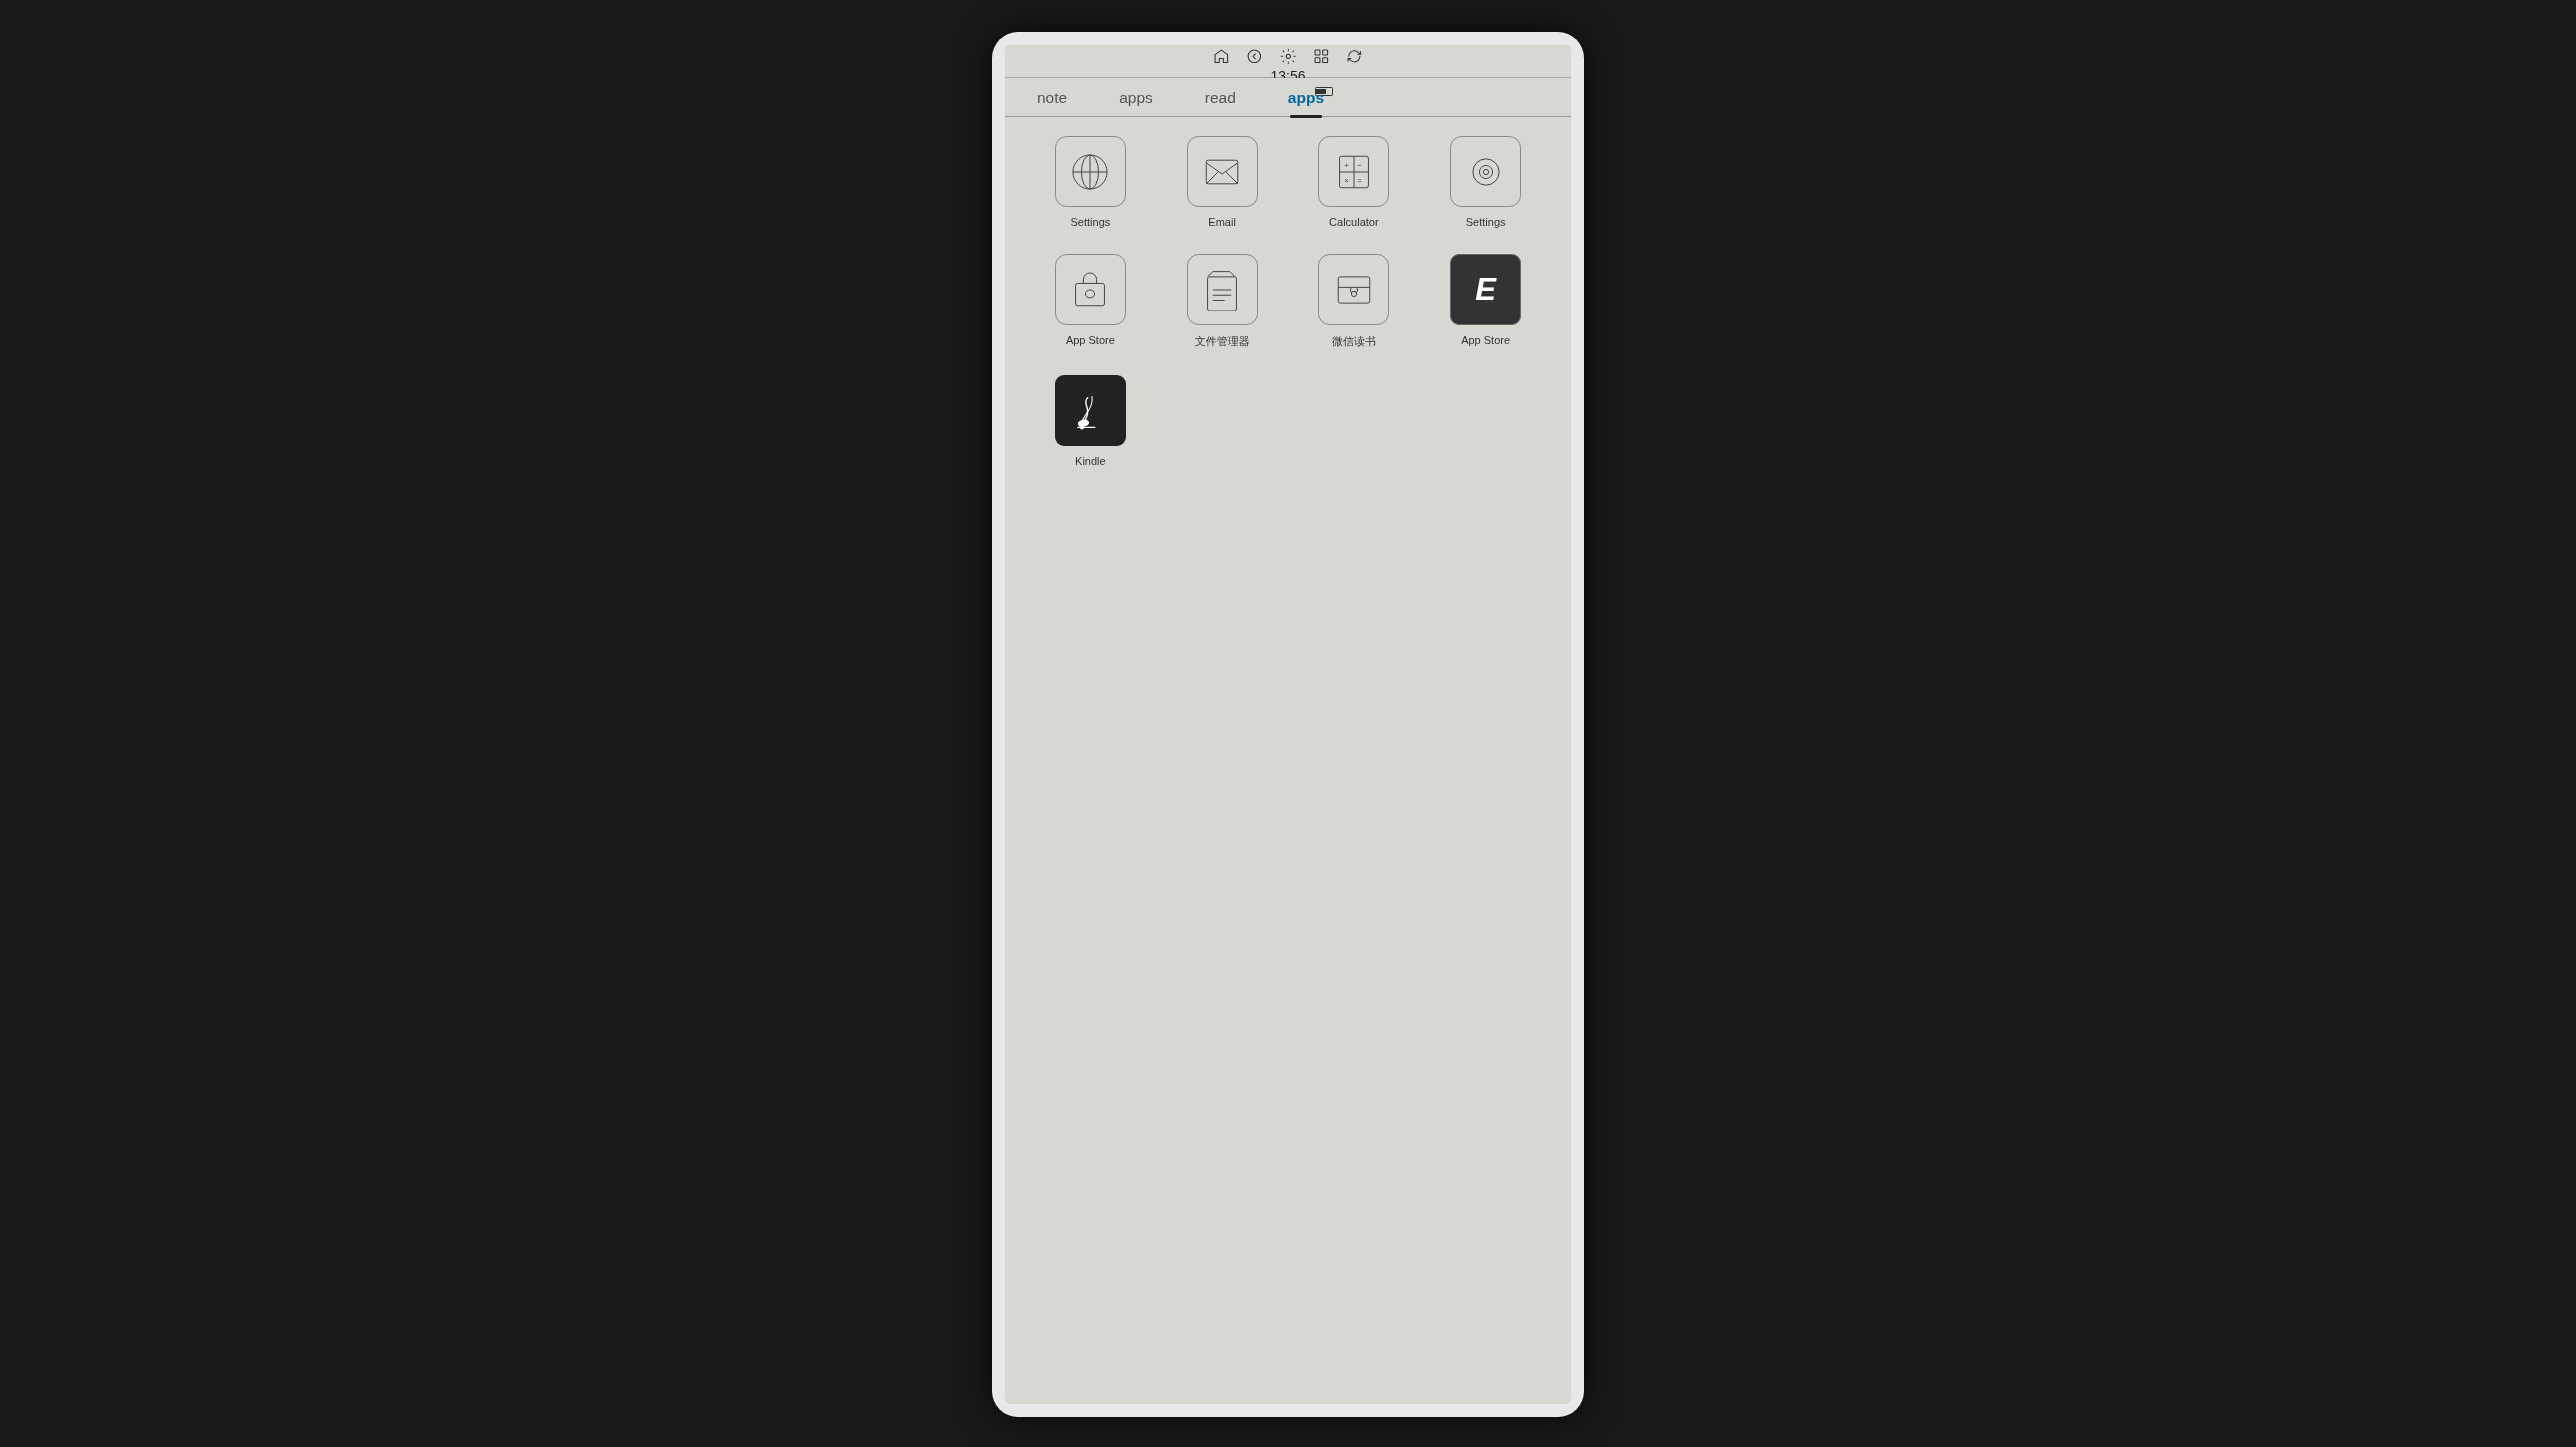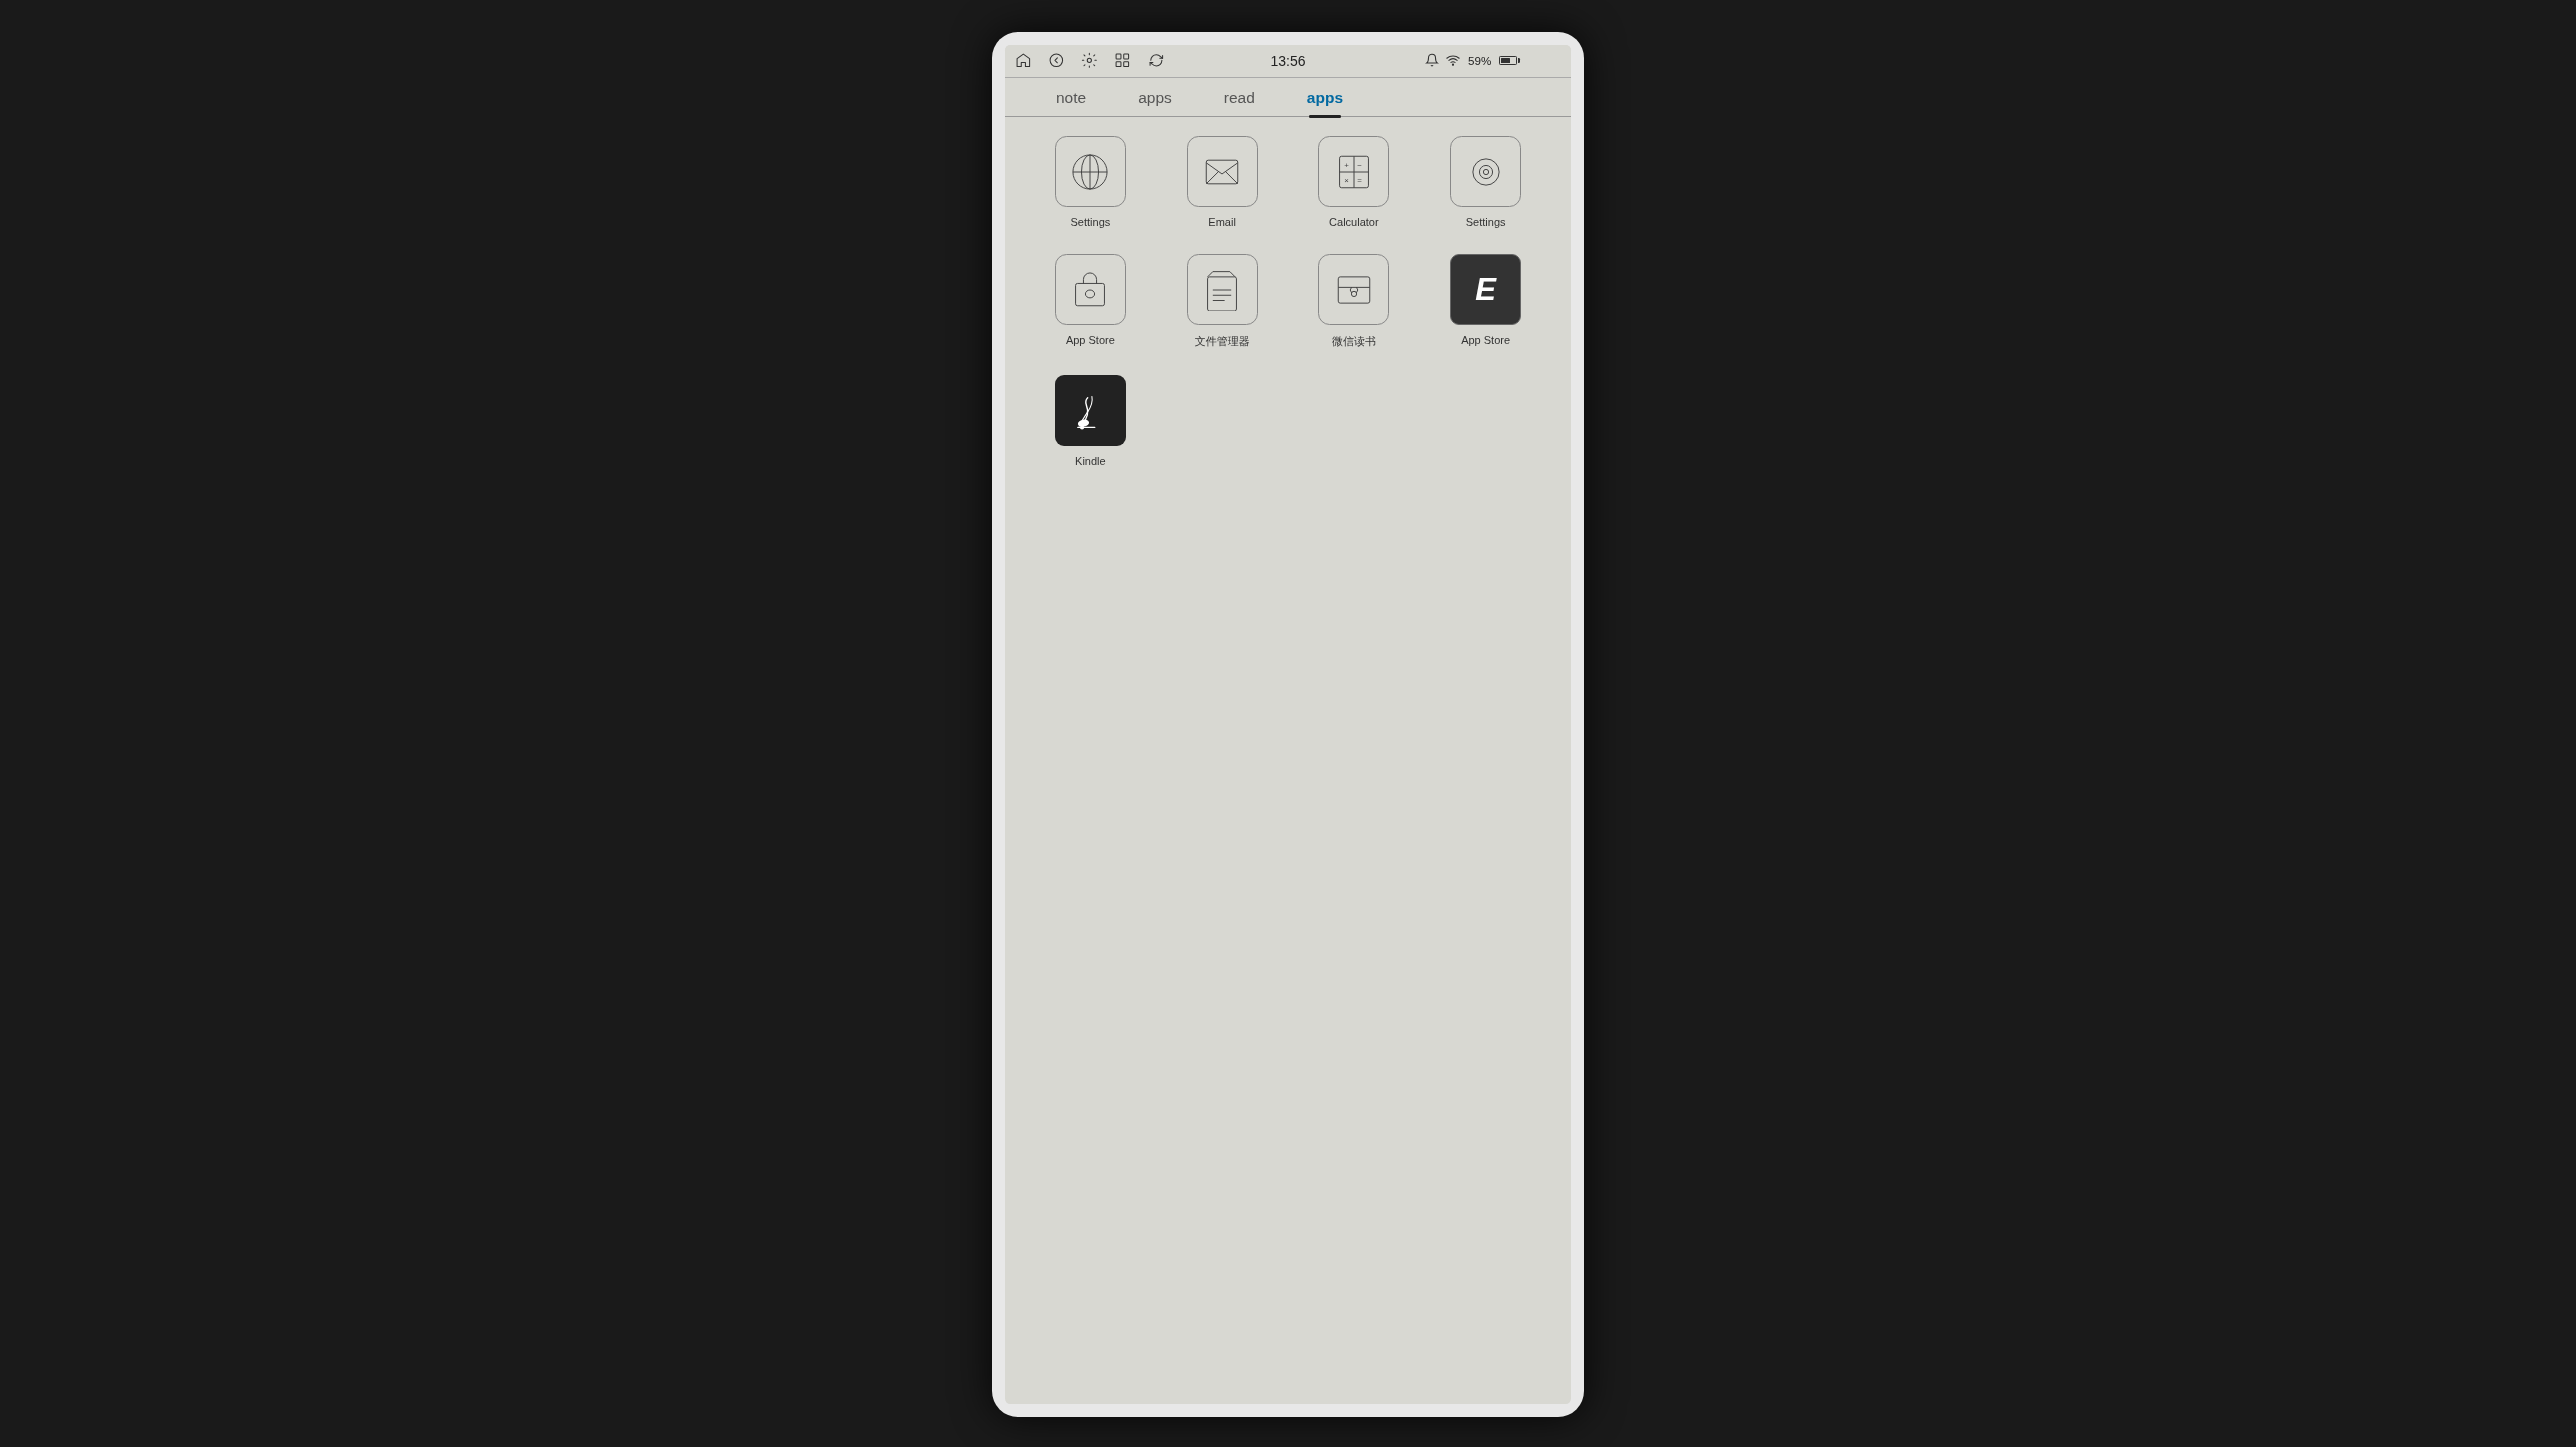--- a/index.html
+++ b/index.html
@@ -43,6 +43,7 @@
       padding: 0 6.4px;
       height: 33px;
       flex-shrink: 0;
+      flex-direction: column;
     }
 
     .status-bar-left {

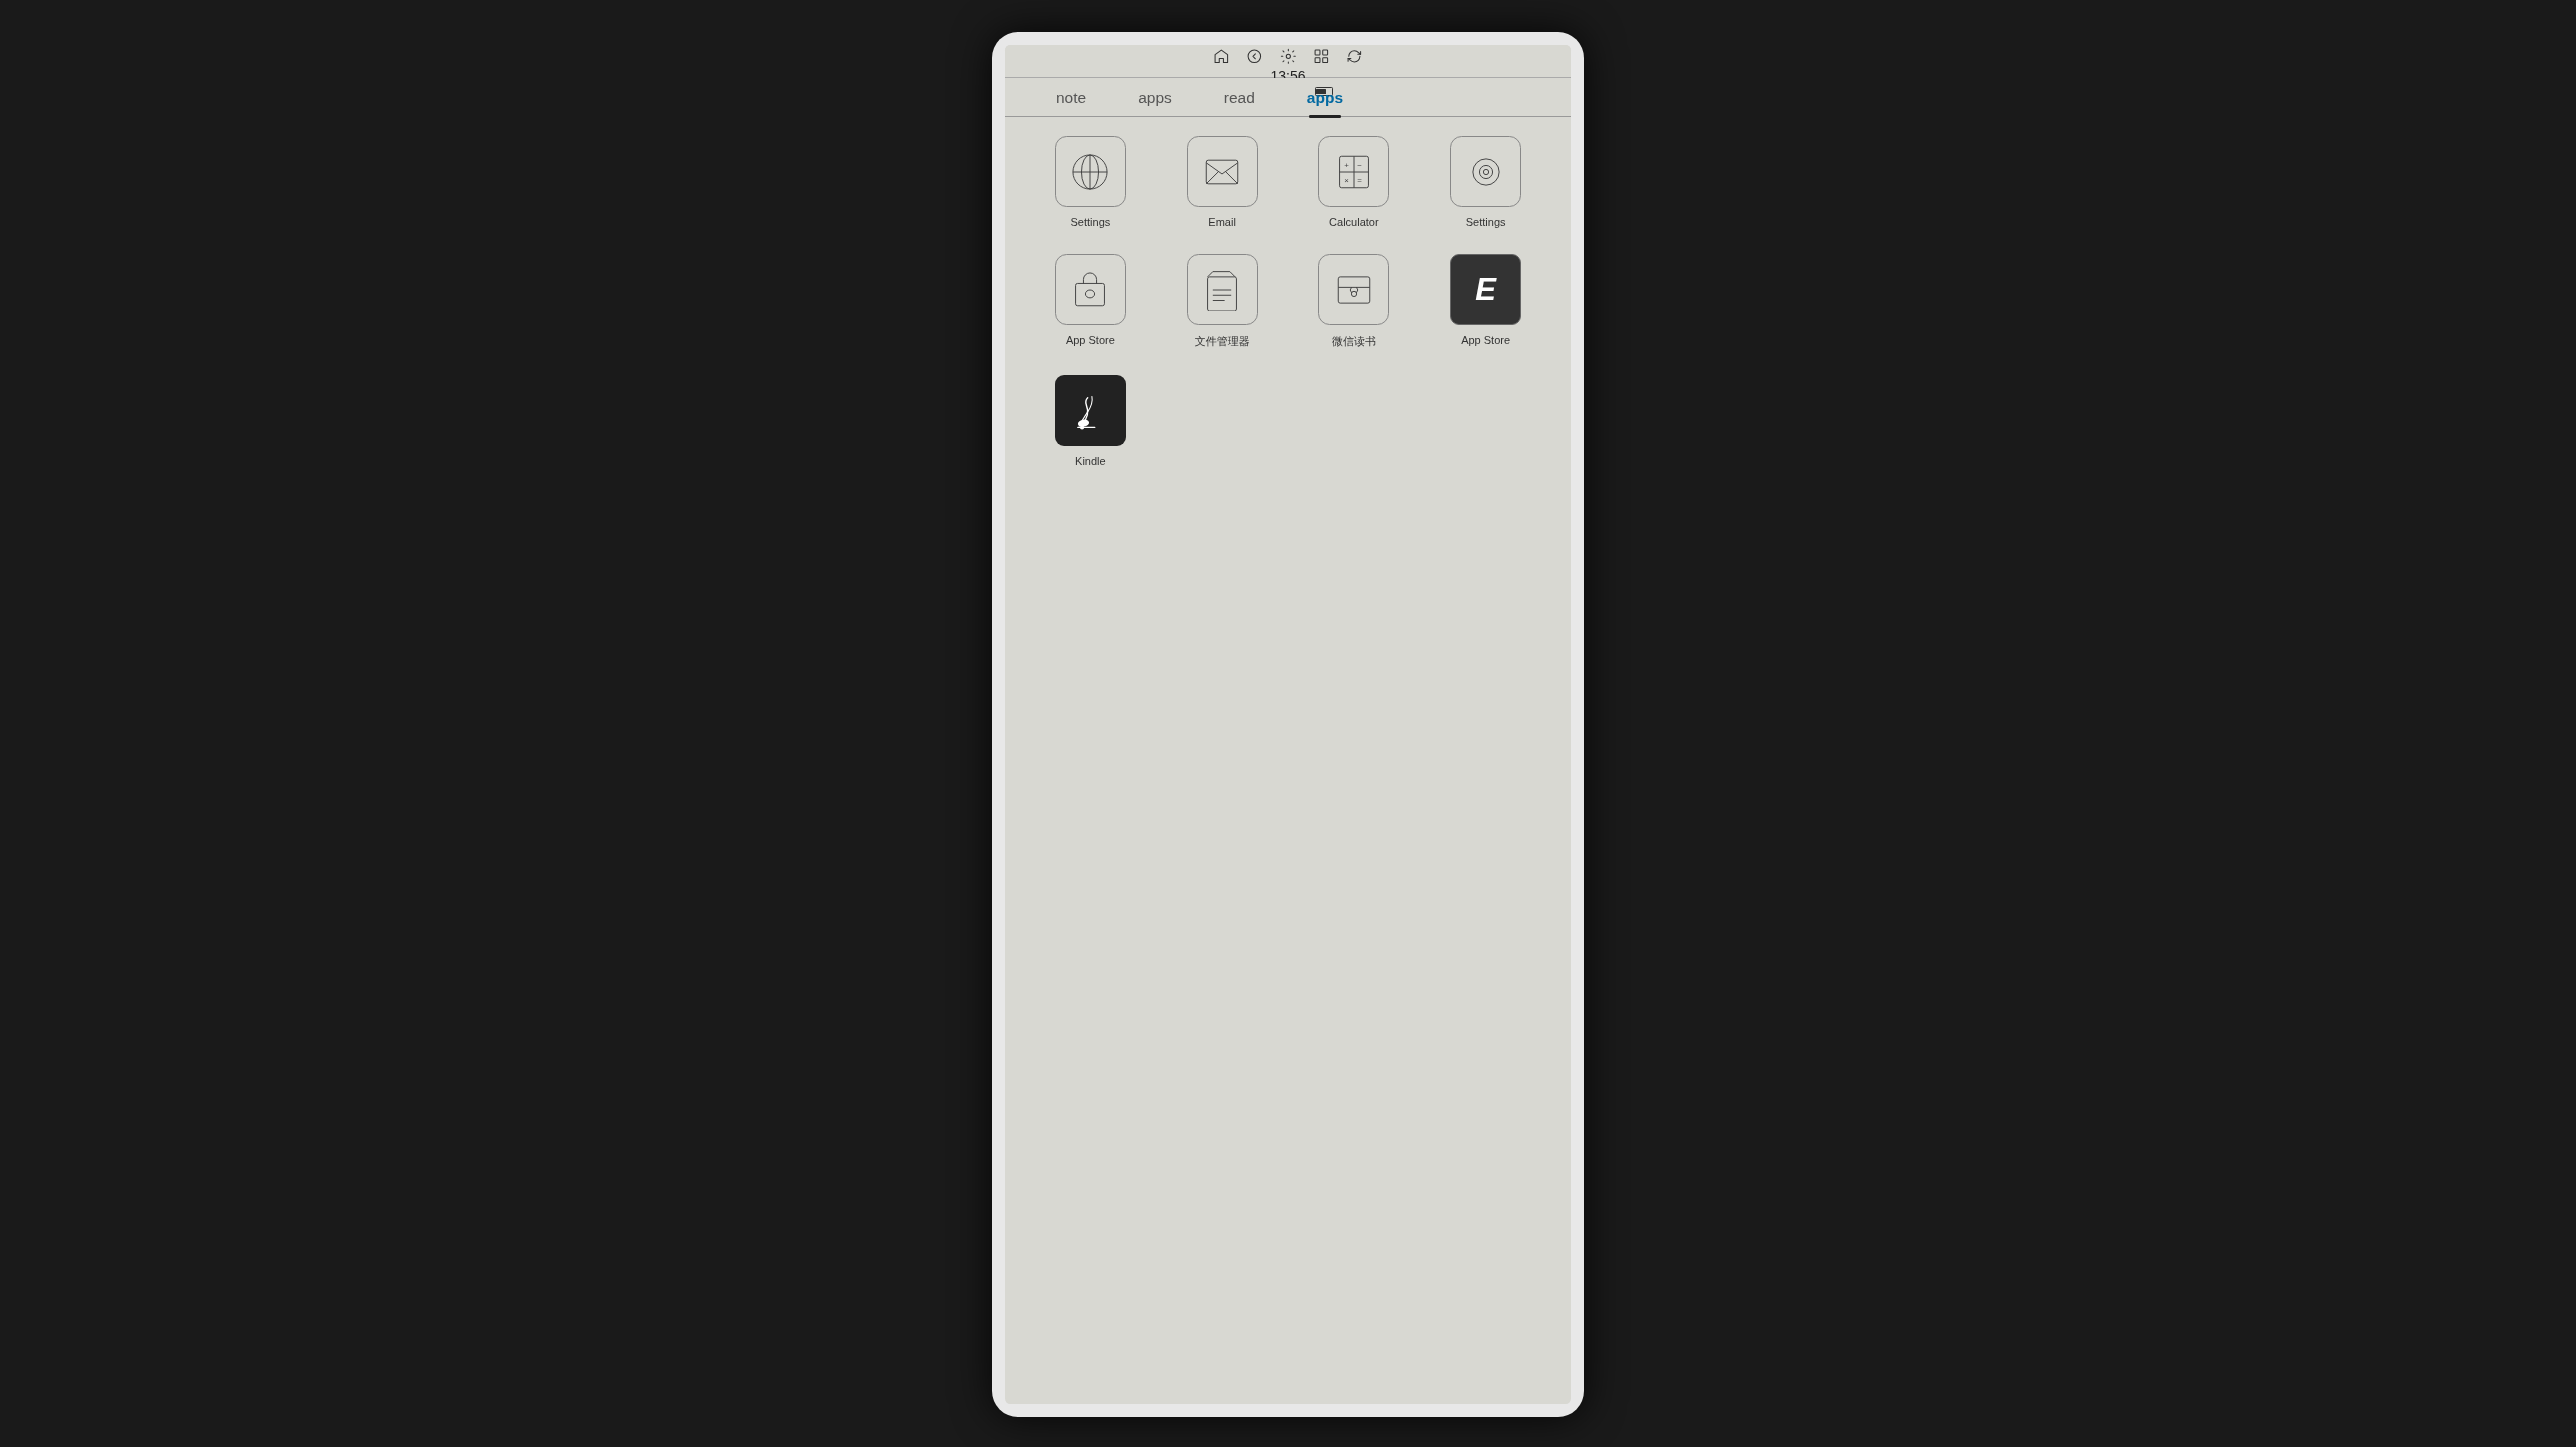--- a/index.html
+++ b/index.html
@@ -92,7 +92,7 @@
     .nav-tabs {
       display: flex;
       align-items: flex-end;
-      padding: 0 25px;
+      padding: 0 6px;
       border-bottom: 0.6px solid #999;
       background: #d8d8d2;
       flex-shrink: 0;

